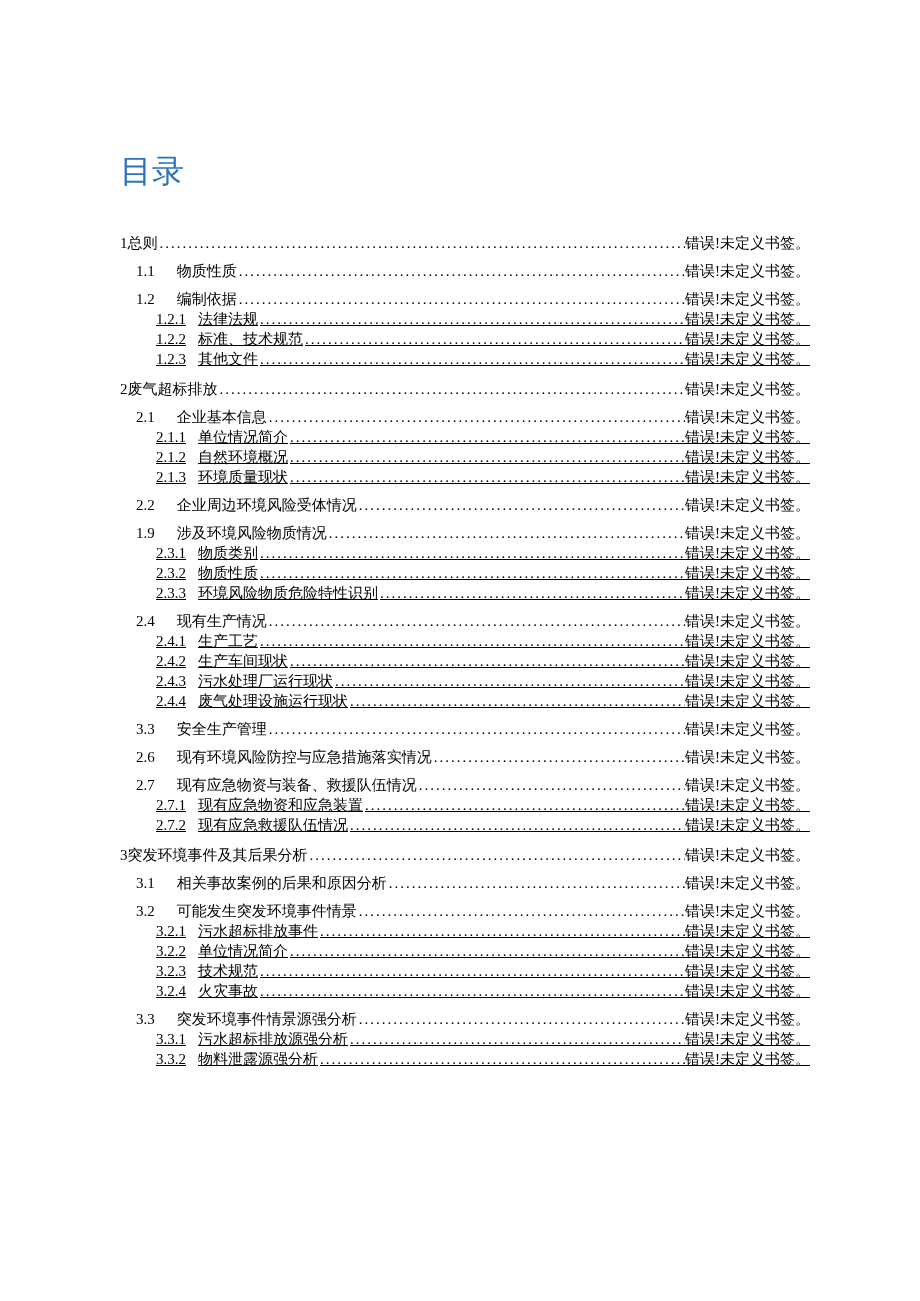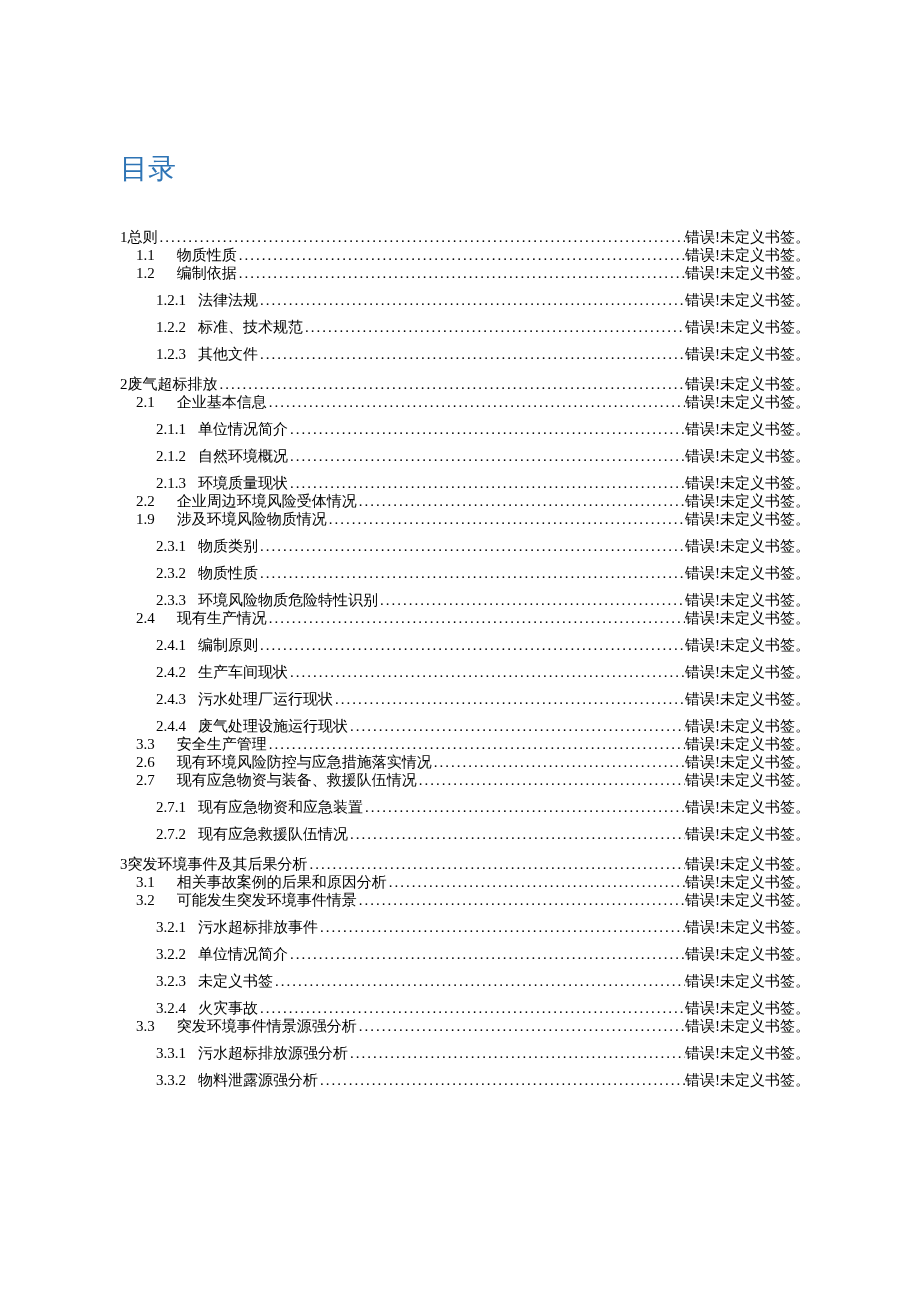--- a/index.html
+++ b/index.html
@@ -16,7 +16,7 @@
     }
     .title {
       color: #2e74b5;
-      font-size: 28px;
+      font-size: 32px;
       font-weight: normal;
       margin-bottom: 40px;
       font-family: "SimSun", "宋体", serif;

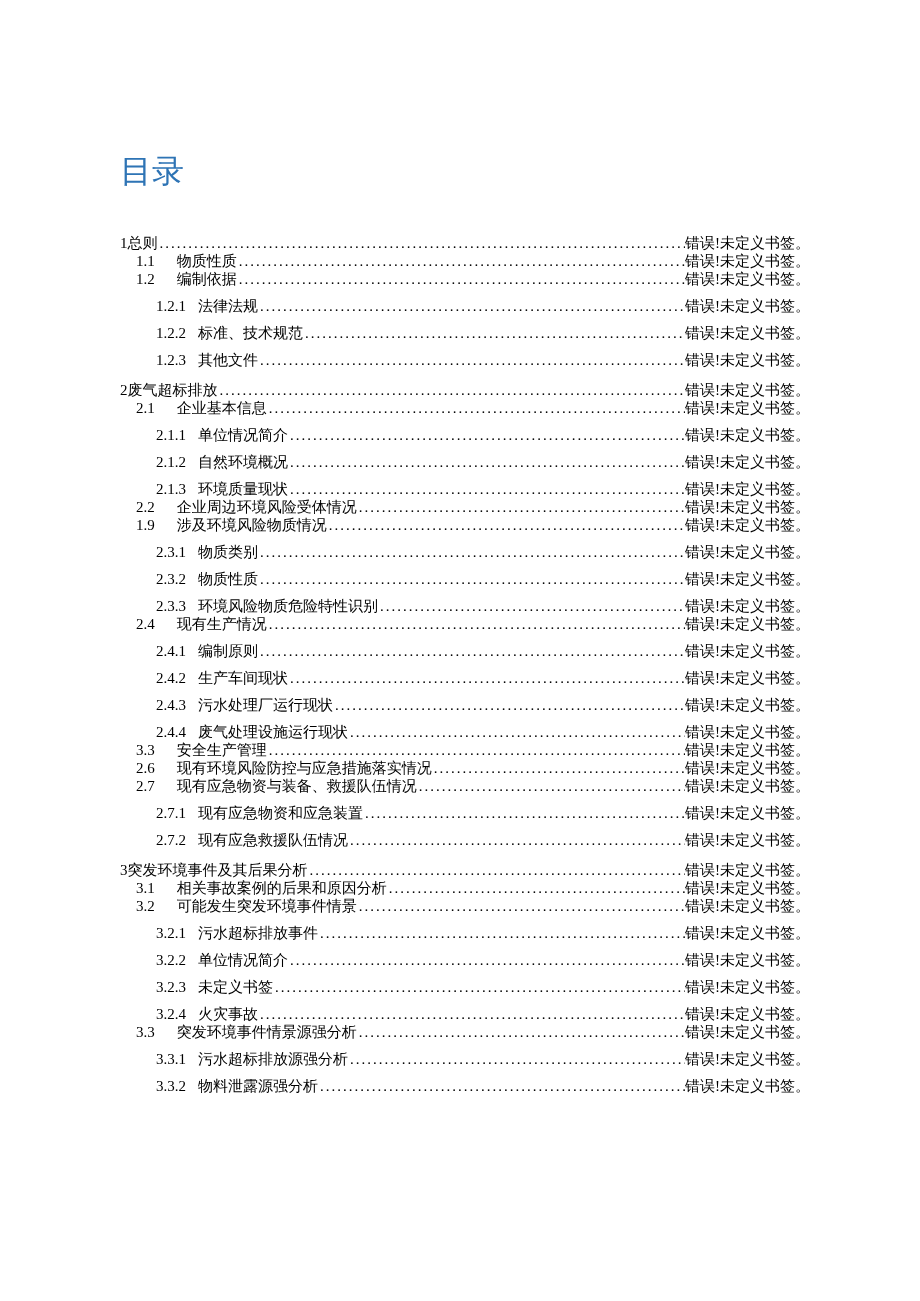--- a/index.html
+++ b/index.html
@@ -37,6 +37,7 @@
       margin-bottom: 0px;
     }
     .toc-entry.level-2 {
+      margin-top: 10px;
       padding-left: 16px;
     }
     .toc-entry.level-3 {

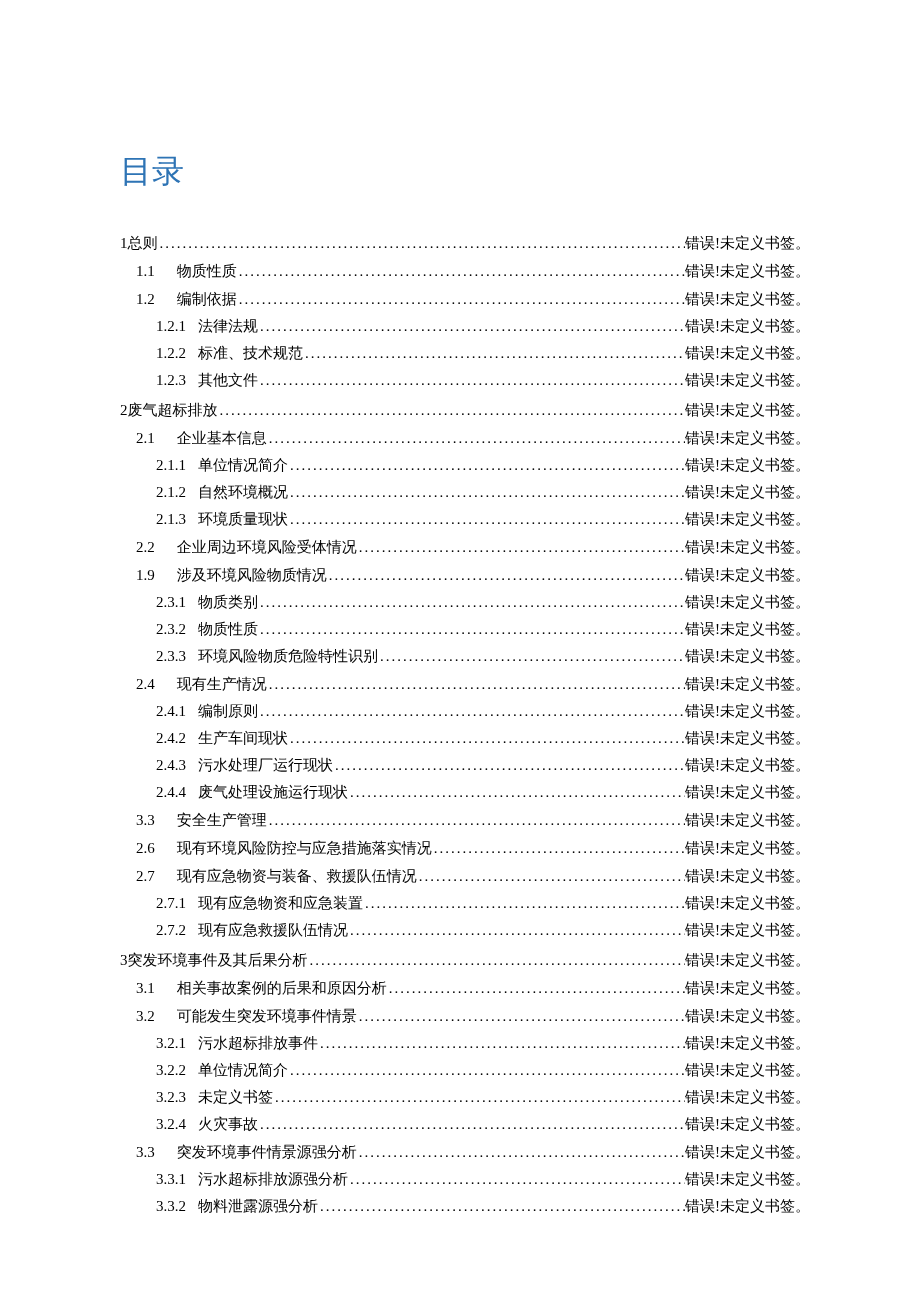--- a/index.html
+++ b/index.html
@@ -41,8 +41,9 @@
       padding-left: 16px;
     }
     .toc-entry.level-3 {
-      margin-top: 9px;
+      margin-top: 2px;
       padding-left: 36px;
+      text-decoration: underline;
     }
     .entry-num {
       flex: 0 0 auto;

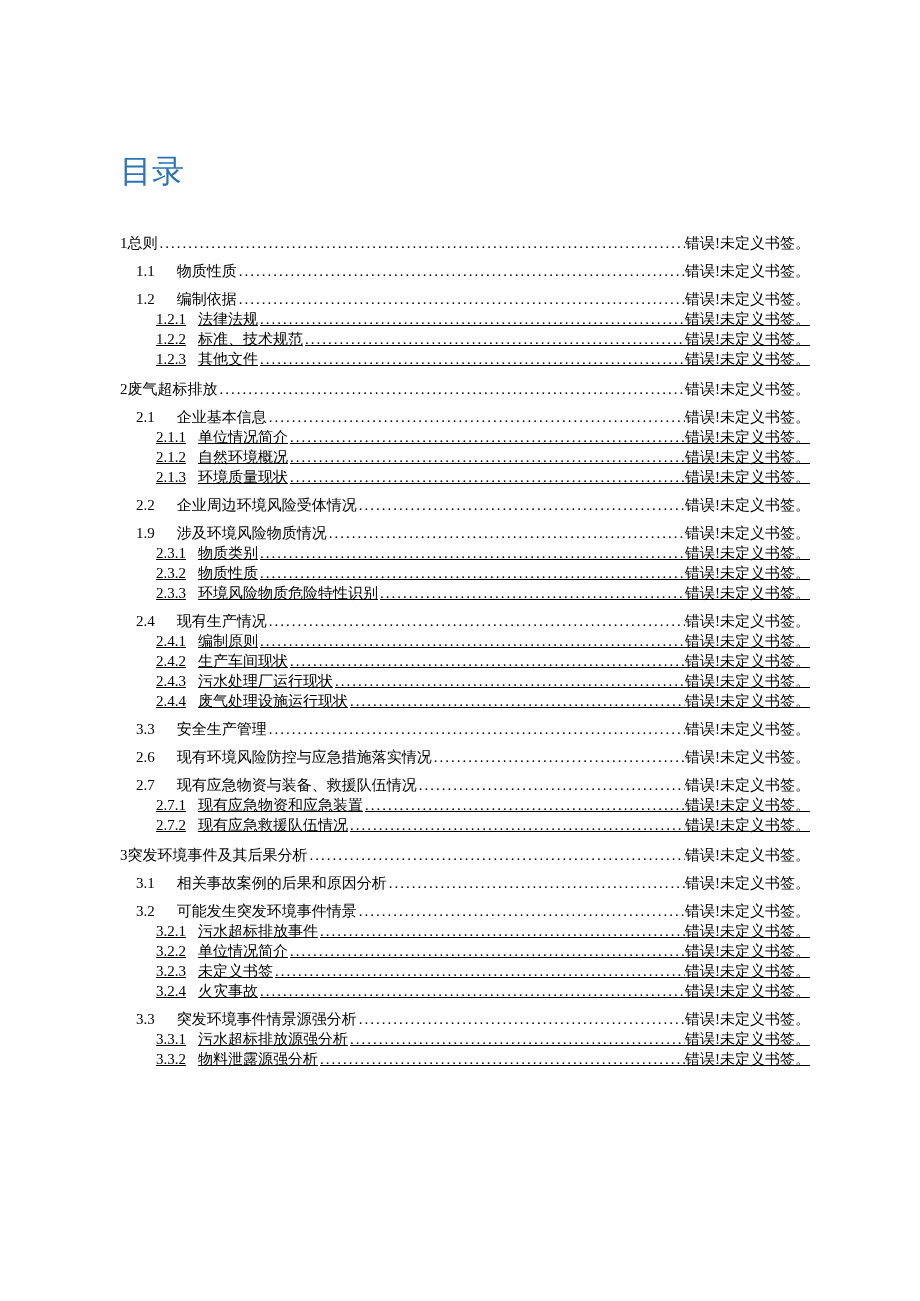--- a/index.html
+++ b/index.html
@@ -203,7 +203,7 @@
     <div class="toc-entry level-3">
       <span class="entry-num">2.4.1</span>
       <span class="entry-gap"></span>
-      <span class="entry-label">编制原则</span>
+      <span class="entry-label">生产工艺</span>
       <span class="dots"></span>
       <span class="page-ref">错误!未定义书签。</span>
     </div>

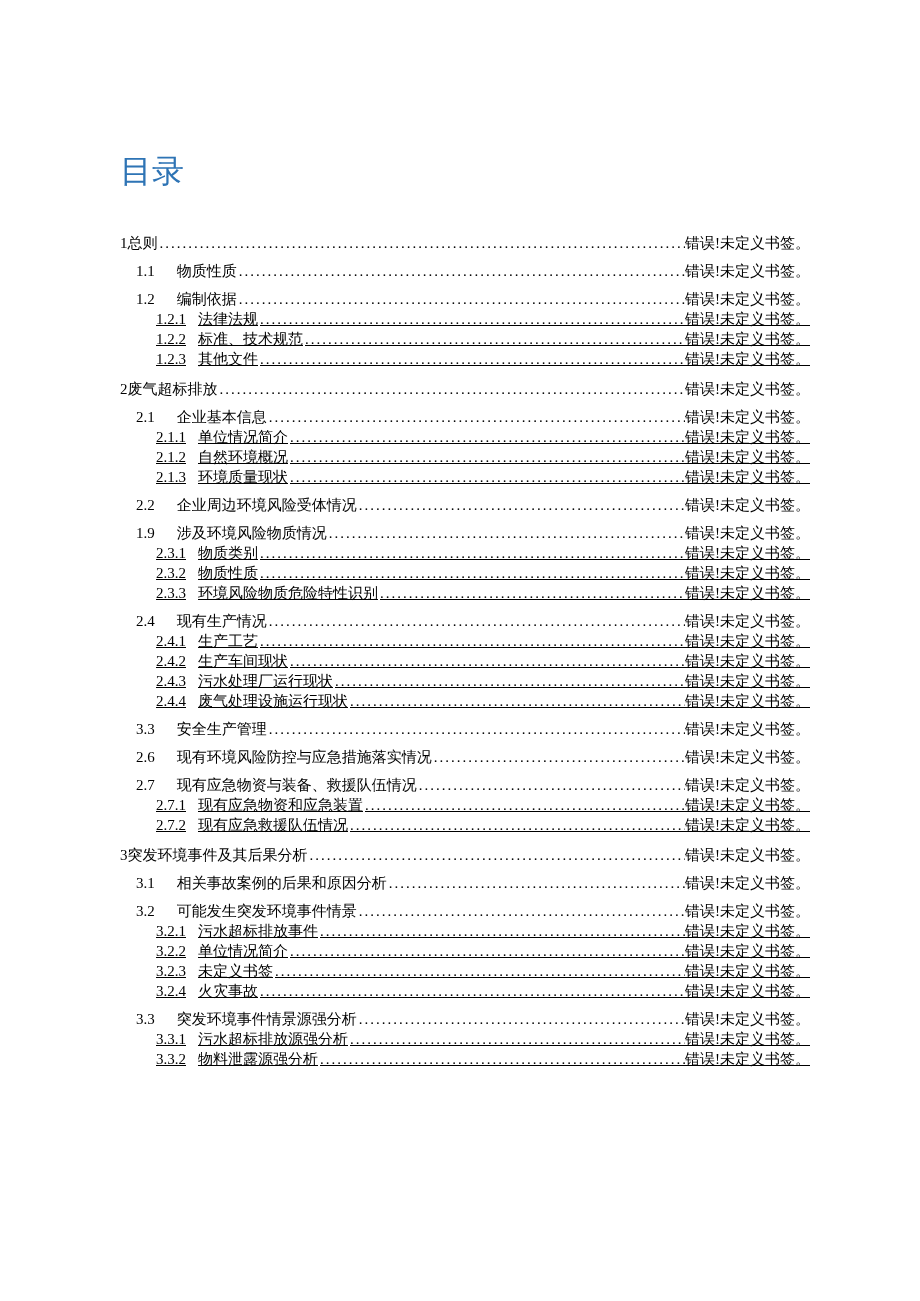--- a/index.html
+++ b/index.html
@@ -301,7 +301,7 @@
     <div class="toc-entry level-3">
       <span class="entry-num">3.2.3</span>
       <span class="entry-gap"></span>
-      <span class="entry-label">未定义书签</span>
+      <span class="entry-label">技术规范</span>
       <span class="dots"></span>
       <span class="page-ref">错误!未定义书签。</span>
     </div>

